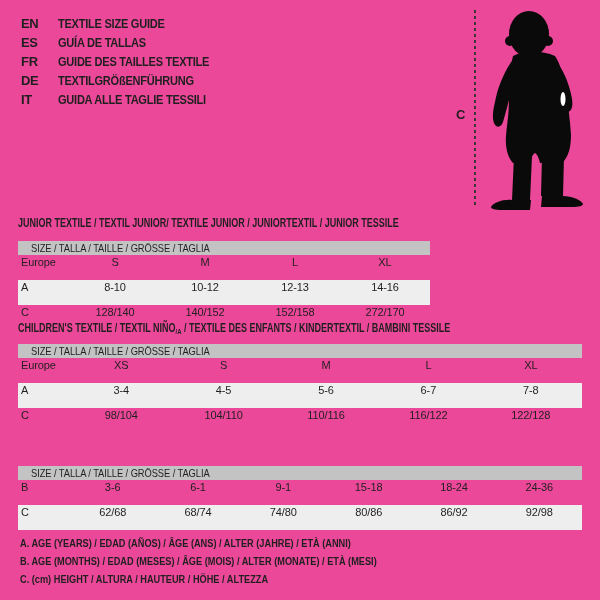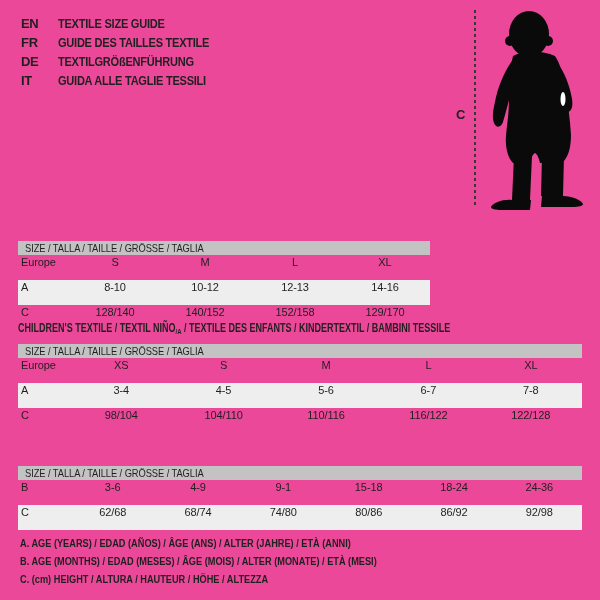--- a/index.html
+++ b/index.html
@@ -53,6 +53,10 @@
       <div class="lang-row">
         <span class="lang-code">EN</span>
         <span class="lang-label cond85">TEXTILE SIZE GUIDE</span>
+      </div>
+      <div class="lang-row">
+        <span class="lang-code">ES</span>
+        <span class="lang-label cond85">GUÍA DE TALLAS</span>
       </div>
       <div class="lang-row">
         <span class="lang-code">FR</span>

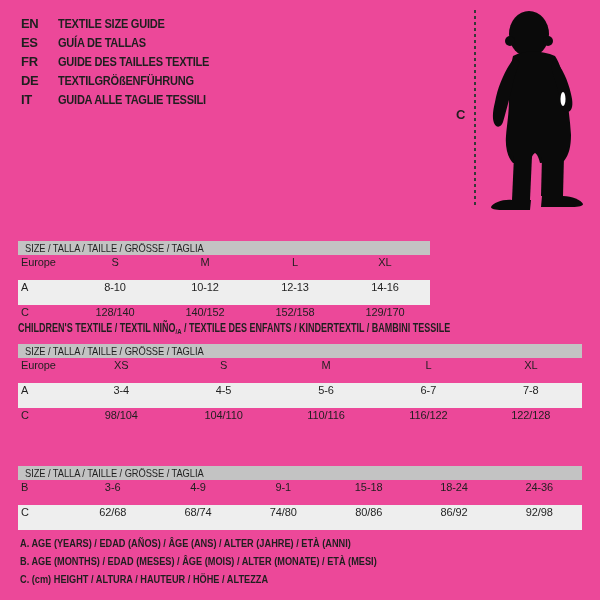--- a/index.html
+++ b/index.html
@@ -96,6 +96,9 @@
       <div class="legend-line"><span class="cond80">C. (cm) HEIGHT / ALTURA / HAUTEUR / HÖHE / ALTEZZA</span></div>
     </div>
 
+<div class="sec-title ttl-junior">
+      <div class="ttl-line"><span class="cond75"><span>JUNIOR TEXTILE / TEXTIL JUNIOR/ TEXTILE JUNIOR / JUNIORTEXTIL / JUNIOR TESSILE</span></span></div>
+    </div>
     <div class="size-table tbl-junior">
       <div class="thead"><span class="cond85">SIZE / TALLA / TAILLE / GRÖSSE / TAGLIA</span></div>
       <div class="trow" style="grid-template-columns: 52px repeat(4, 1fr);">

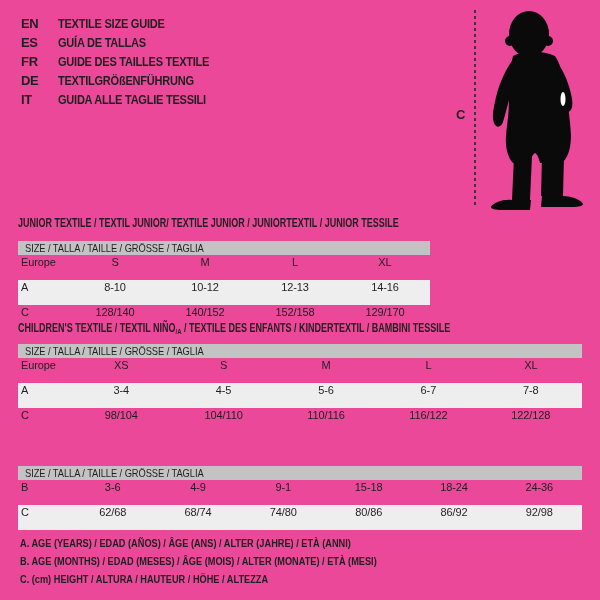--- a/index.html
+++ b/index.html
@@ -35,7 +35,7 @@
   .tbl-junior{top:241px;width:412px;}
   .tbl-children{top:344px;width:564px;}
   .tbl-babies{top:466px;width:564px;}
-  .thead{height:14px;line-height:14px;background:var(--header_bar,#c3c3c3);padding-left:7px;overflow:hidden;}
+  .thead{height:14px;line-height:14px;background:var(--header_bar,#c3c3c3);padding-left:13px;overflow:hidden;}
   .trow{display:grid;height:25px;line-height:15px;}
   .trow.alt{background:var(--alt_row,#eeeeee);}
   .tcell{text-align:center;overflow:hidden;}

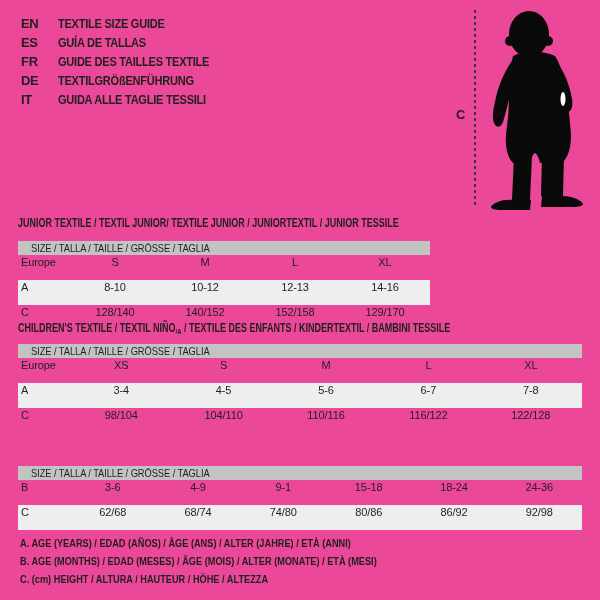--- a/index.html
+++ b/index.html
@@ -120,7 +120,7 @@
         <div class="tcell">128/140</div>
         <div class="tcell">140/152</div>
         <div class="tcell">152/158</div>
-        <div class="tcell">129/170</div>
+        <div class="tcell">272/170</div>
       </div>
     </div>
     <div class="sec-title ttl-children">

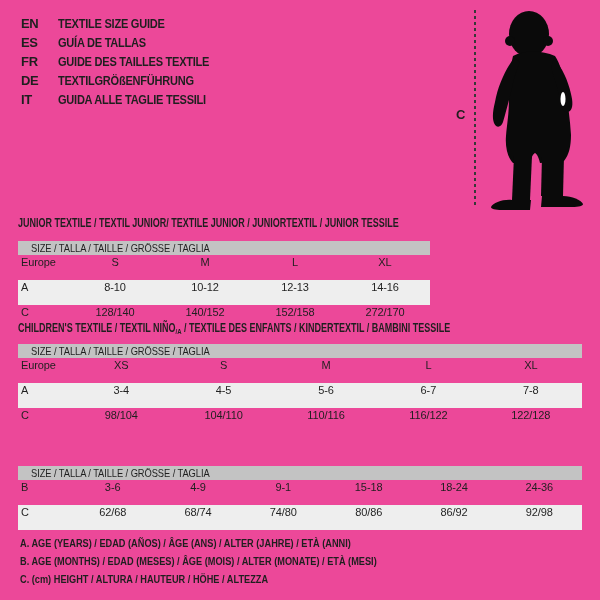--- a/index.html
+++ b/index.html
@@ -158,7 +158,7 @@
       <div class="trow" style="grid-template-columns: 52px repeat(6, 1fr);">
         <div class="tcell lbl">B</div>
         <div class="tcell">3-6</div>
-        <div class="tcell">4-9</div>
+        <div class="tcell">6-1</div>
         <div class="tcell">9-1</div>
         <div class="tcell">15-18</div>
         <div class="tcell">18-24</div>

